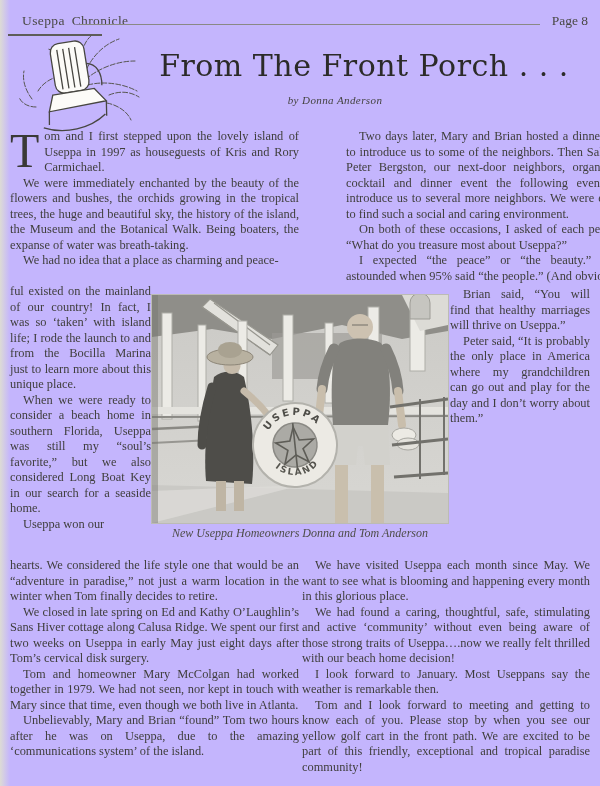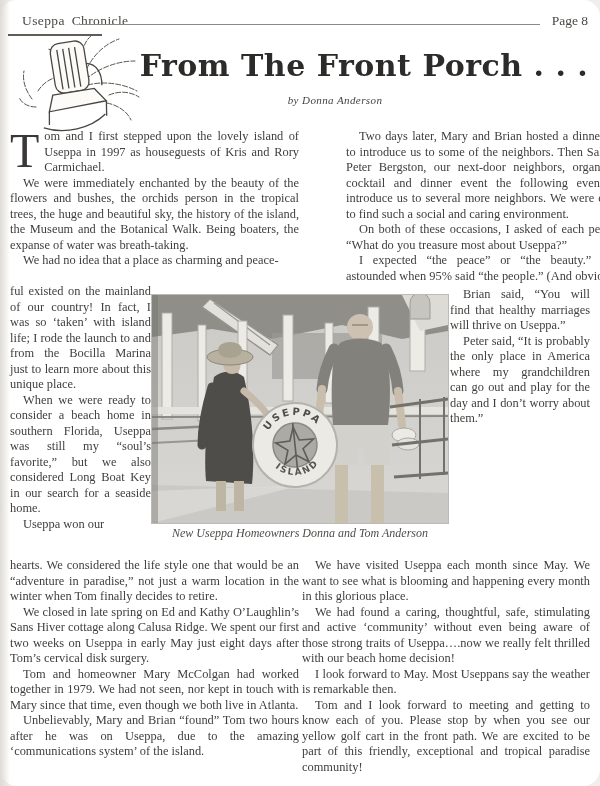--- a/index.html
+++ b/index.html
@@ -4,8 +4,8 @@
 <style>
   html,body{margin:0;padding:0;}
   body{width:600px;height:786px;overflow:hidden;background:#efeeea;}
-  .page{position:relative;width:600px;height:786px;background:#ffffff;
-        font-family:"Liberation Serif",serif;color:#3f3e3c;border-radius:17px;}
+  .page{position:relative;width:600px;height:786px;background:#c4b5fd;
+        font-family:"Liberation Serif",serif;color:#3f3e3c;}
   .page::before{content:"";position:absolute;left:0;top:0;bottom:0;width:10px;
         background:linear-gradient(90deg,#dddbd5,rgba(221,219,213,0));pointer-events:none;}
   

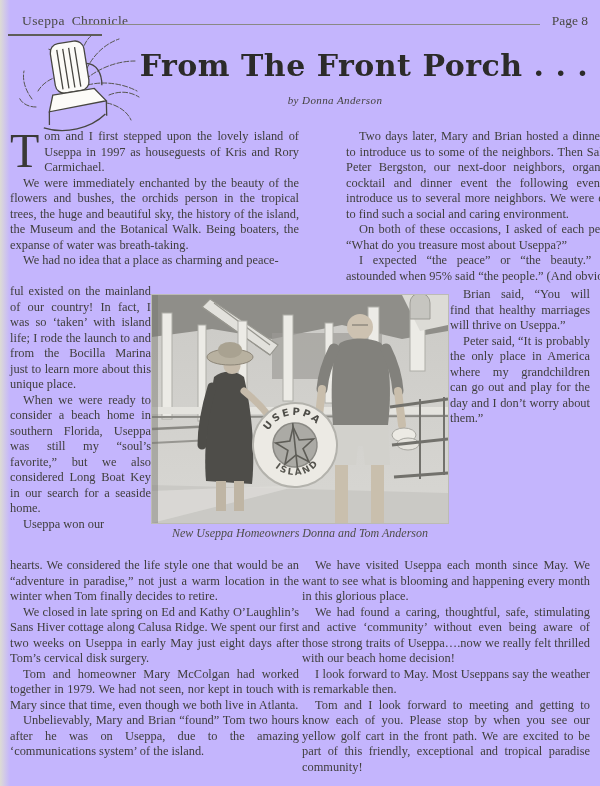--- a/index.html
+++ b/index.html
@@ -15,7 +15,7 @@
   .hdr-under{position:absolute;top:34px;left:8px;width:94px;border-top:2px solid #5e5d58;}
   
   .title{position:absolute;left:138px;top:48px;width:452px;text-align:center;
-         font-family:"DejaVu Serif",serif;font-weight:700;font-size:30px;
+         font-family:"DejaVu Serif",serif;font-weight:400;font-size:30px;
          letter-spacing:.5px;color:#2c2b29;white-space:nowrap;}
   .byline{position:absolute;left:140px;top:94px;width:390px;text-align:center;
           font-style:italic;font-size:11px;color:#444340;letter-spacing:.4px;}

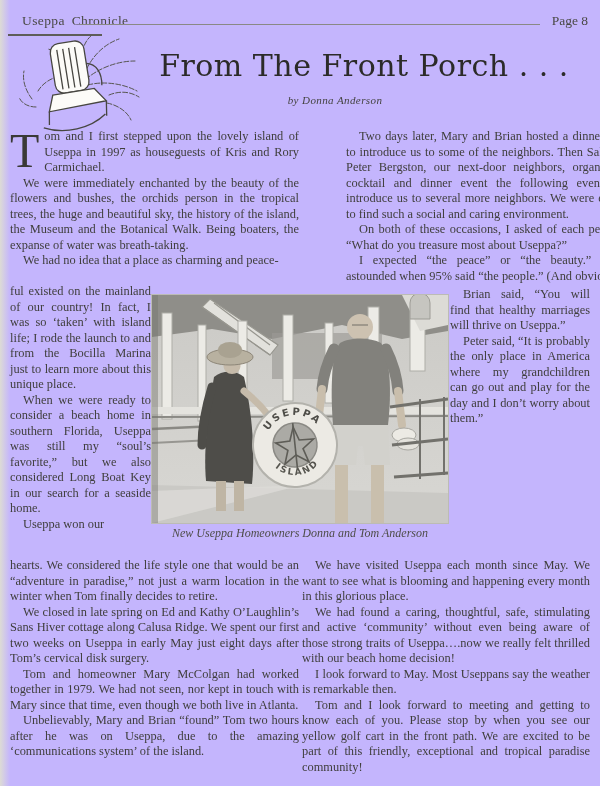--- a/index.html
+++ b/index.html
@@ -75,7 +75,7 @@
 
   <div class="tb blk-a">
     <p class="first"><span class="dropcap">T</span><span>om and I first stepped upon the lovely island of Useppa in 1997 as houseguests of Kris and Rory Carmichael.</span></p>
-    <p>We were immediately enchanted by the beauty of the flowers and bushes, the orchids person in the tropical trees, the huge and beautiful sky, the history of the island, the Museum and the Botanical Walk. Being boaters, the expanse of water was breath-taking.</p>
+    <p>We were immediately enchanted by the beauty of the flowers and bushes, the orchids growing in the tropical trees, the huge and beautiful sky, the history of the island, the Museum and the Botanical Walk. Being boaters, the expanse of water was breath-taking.</p>
     <p>We had no idea that a place as charming and peace-</p>
   </div>
 

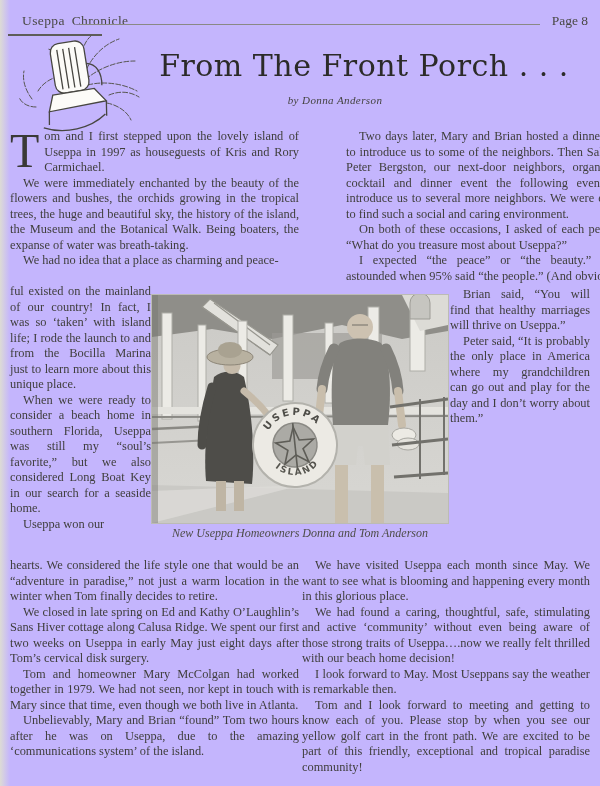--- a/index.html
+++ b/index.html
@@ -106,7 +106,7 @@
   <div class="tb blk-f">
     <p>We have visited Useppa each month since May.  We want to see what is blooming and happening every month in this glorious place.</p>
     <p>We had found a caring, thoughtful, safe, stimulating and active ‘community’ without even being aware of those strong traits of Useppa….now we really felt thrilled with our beach home decision!</p>
-    <p>I look forward to May.  Most Useppans say the weather is remarkable then.</p>
+    <p>I look forward to January.  Most Useppans say the weather is remarkable then.</p>
     <p>Tom and I look forward to meeting and getting to know each of you.   Please stop by when you see our yellow golf cart in the front path.  We are excited to be part of this friendly, exceptional and tropical paradise community!</p>
   </div>
 

